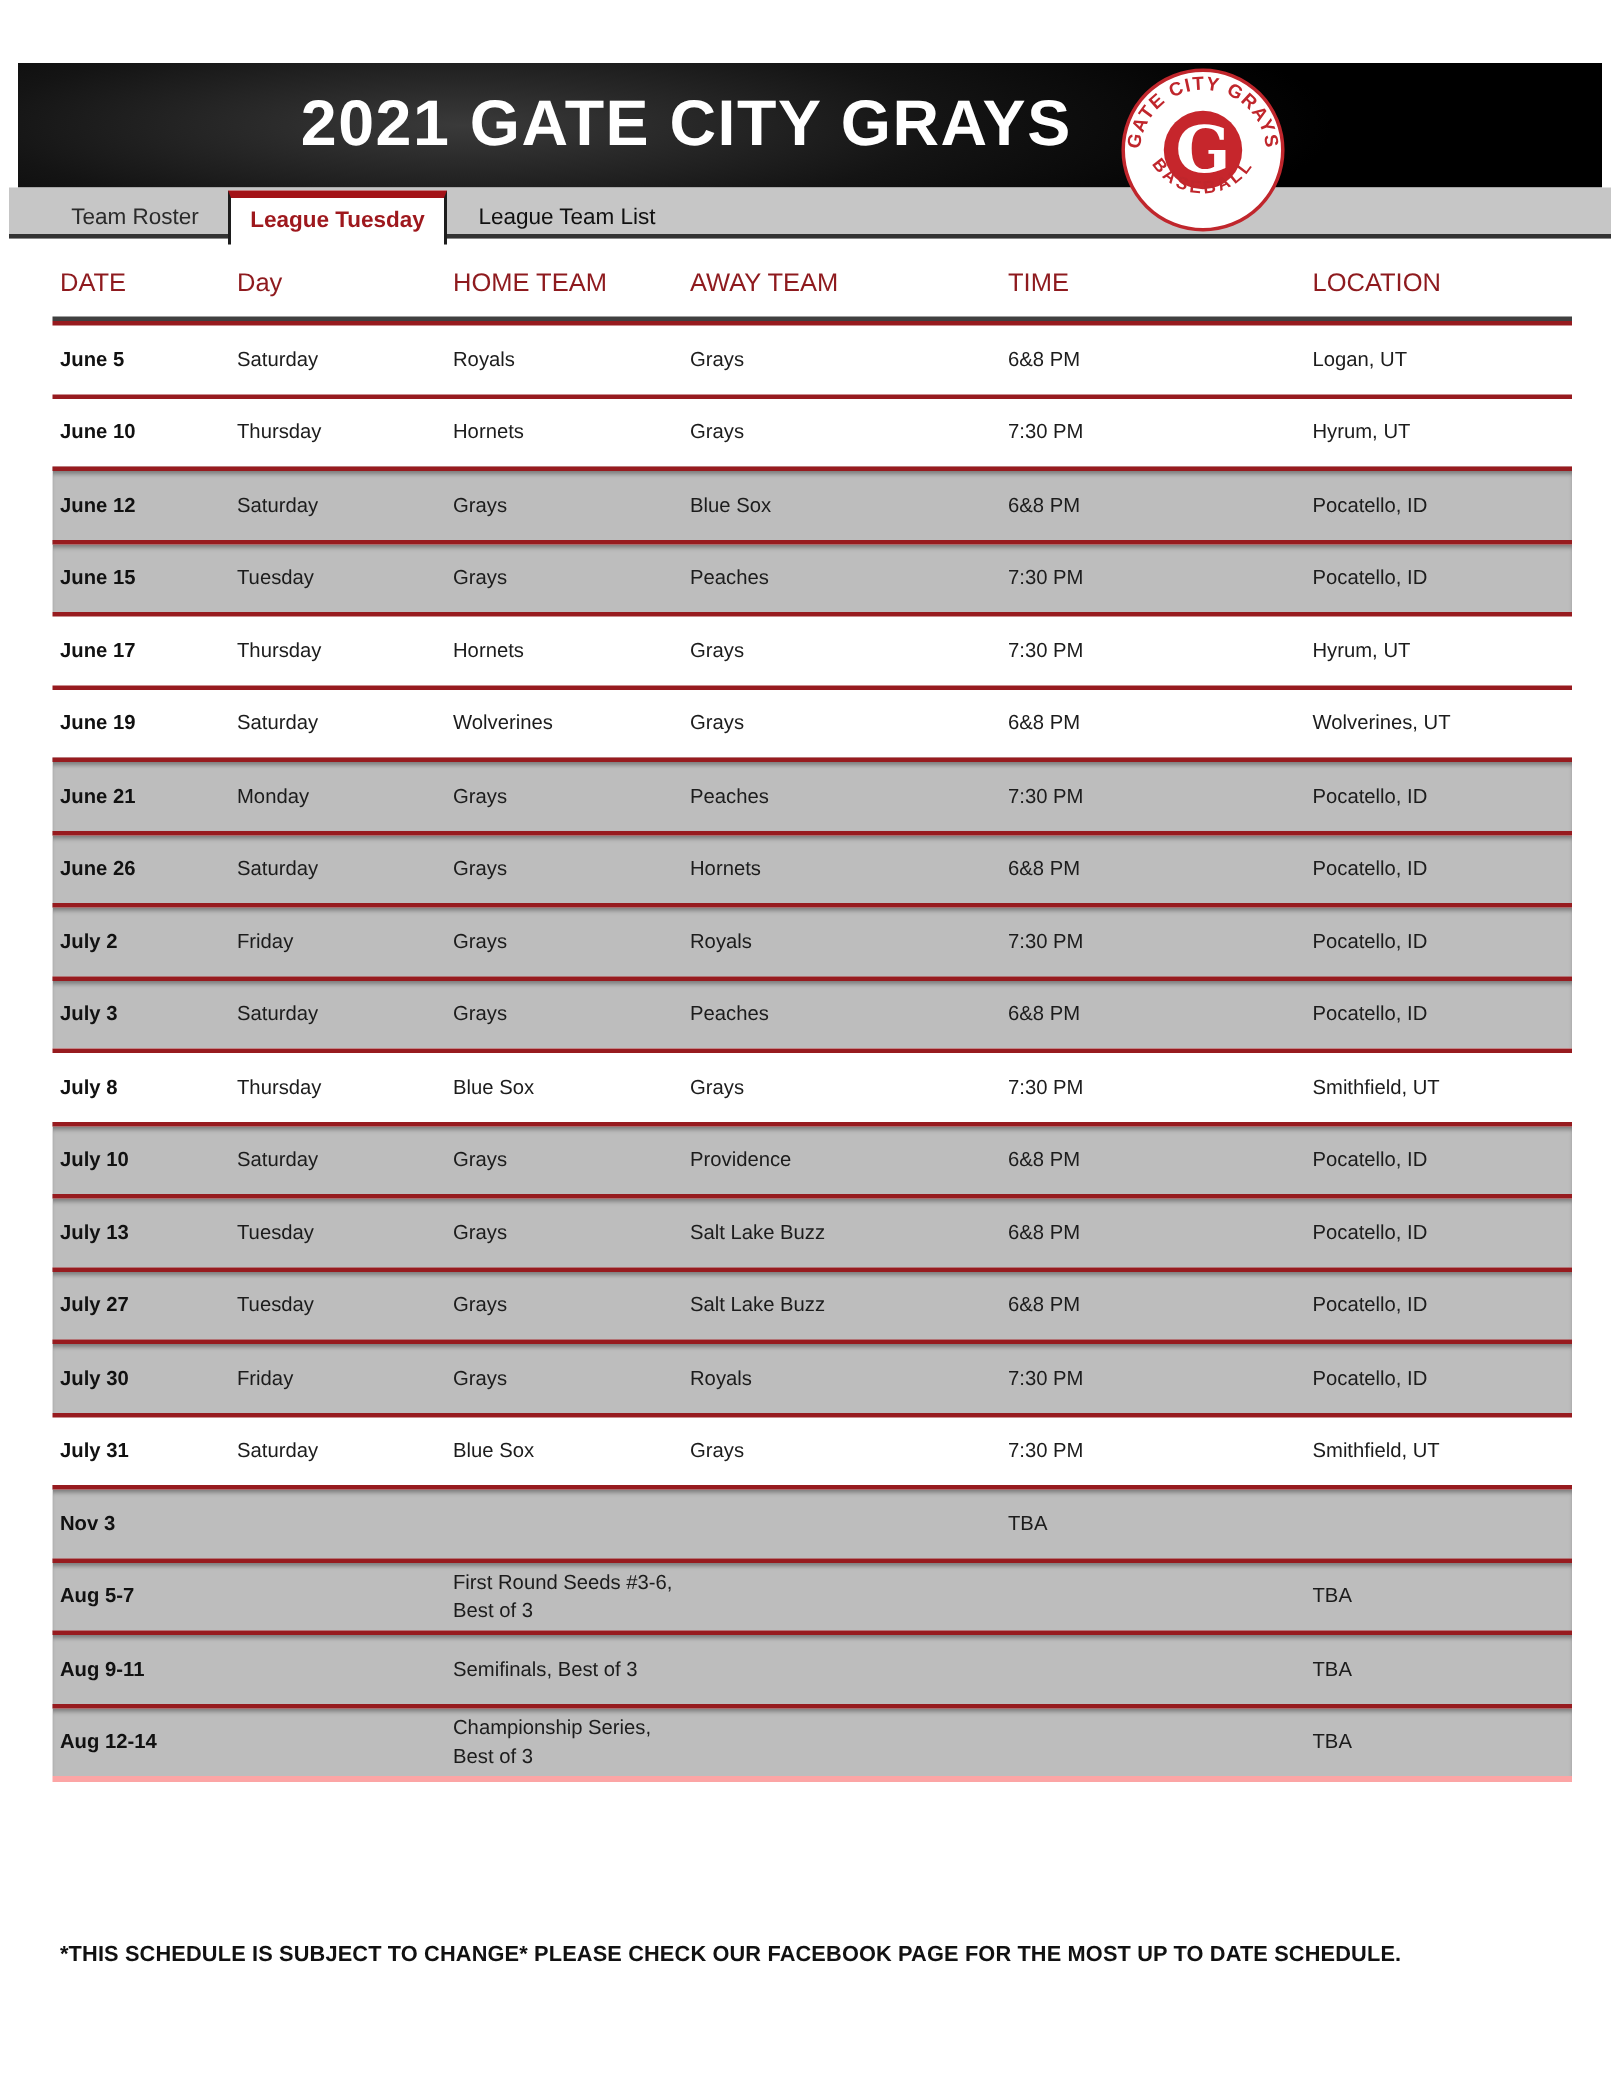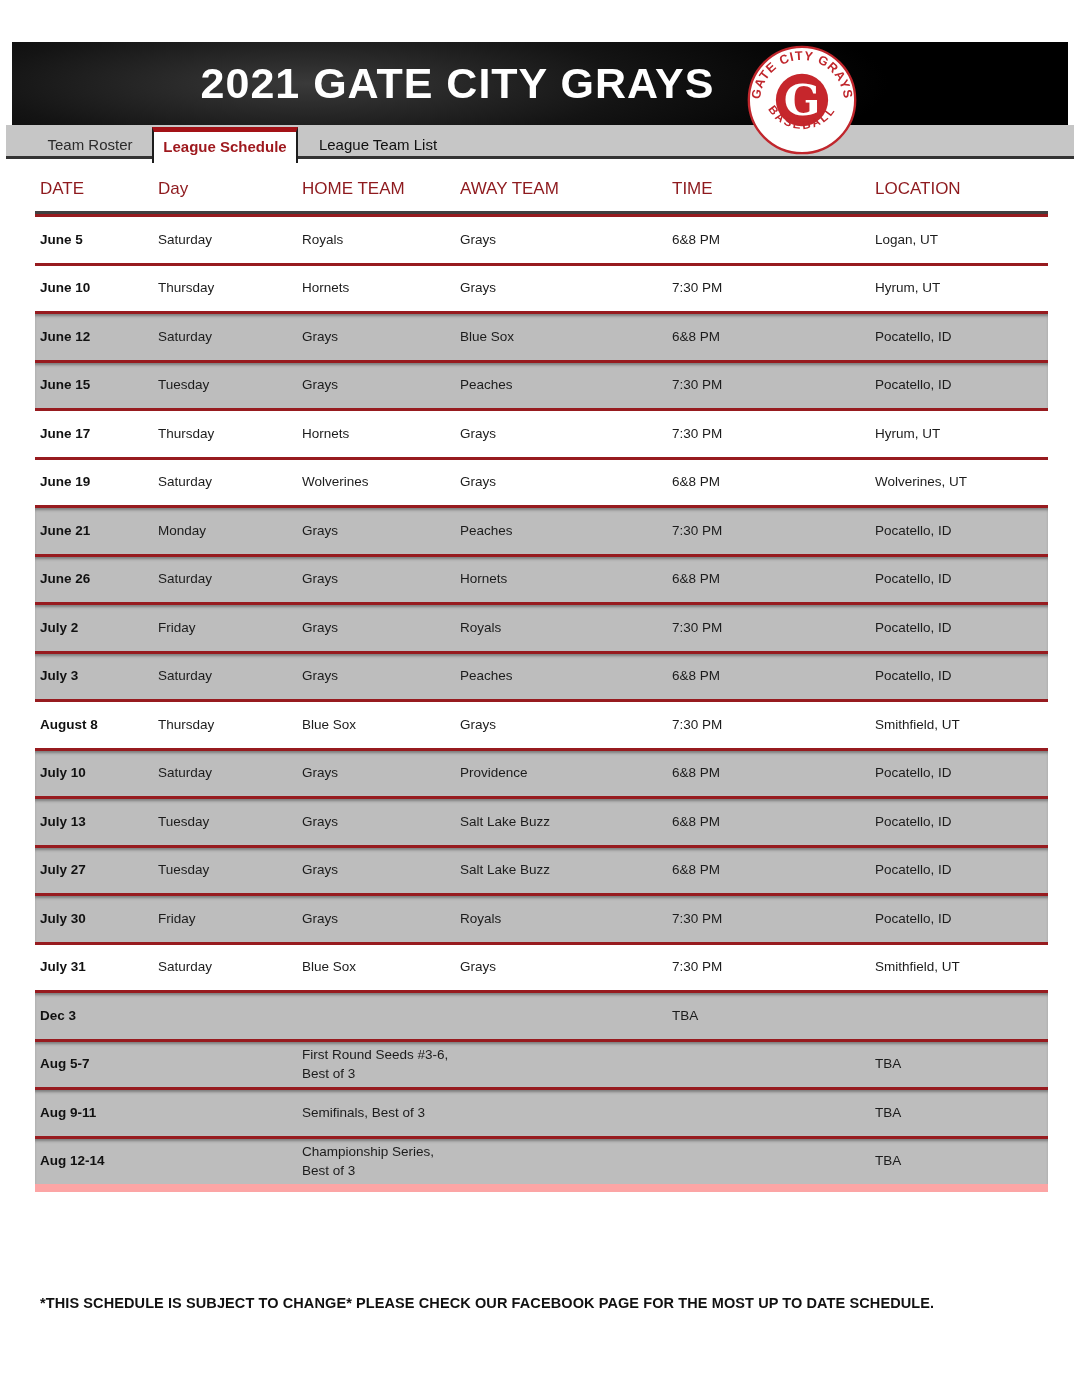--- a/index.html
+++ b/index.html
@@ -74,7 +74,7 @@
   <nav class="tabbar">
     <div class="band-border"></div>
     <div class="tab roster">Team Roster</div>
-    <div class="tab active">League Schedule</div>
+    <div class="tab active">League Tuesday</div>
     <div class="tab teamlist">League Team List</div>
   </nav>
 

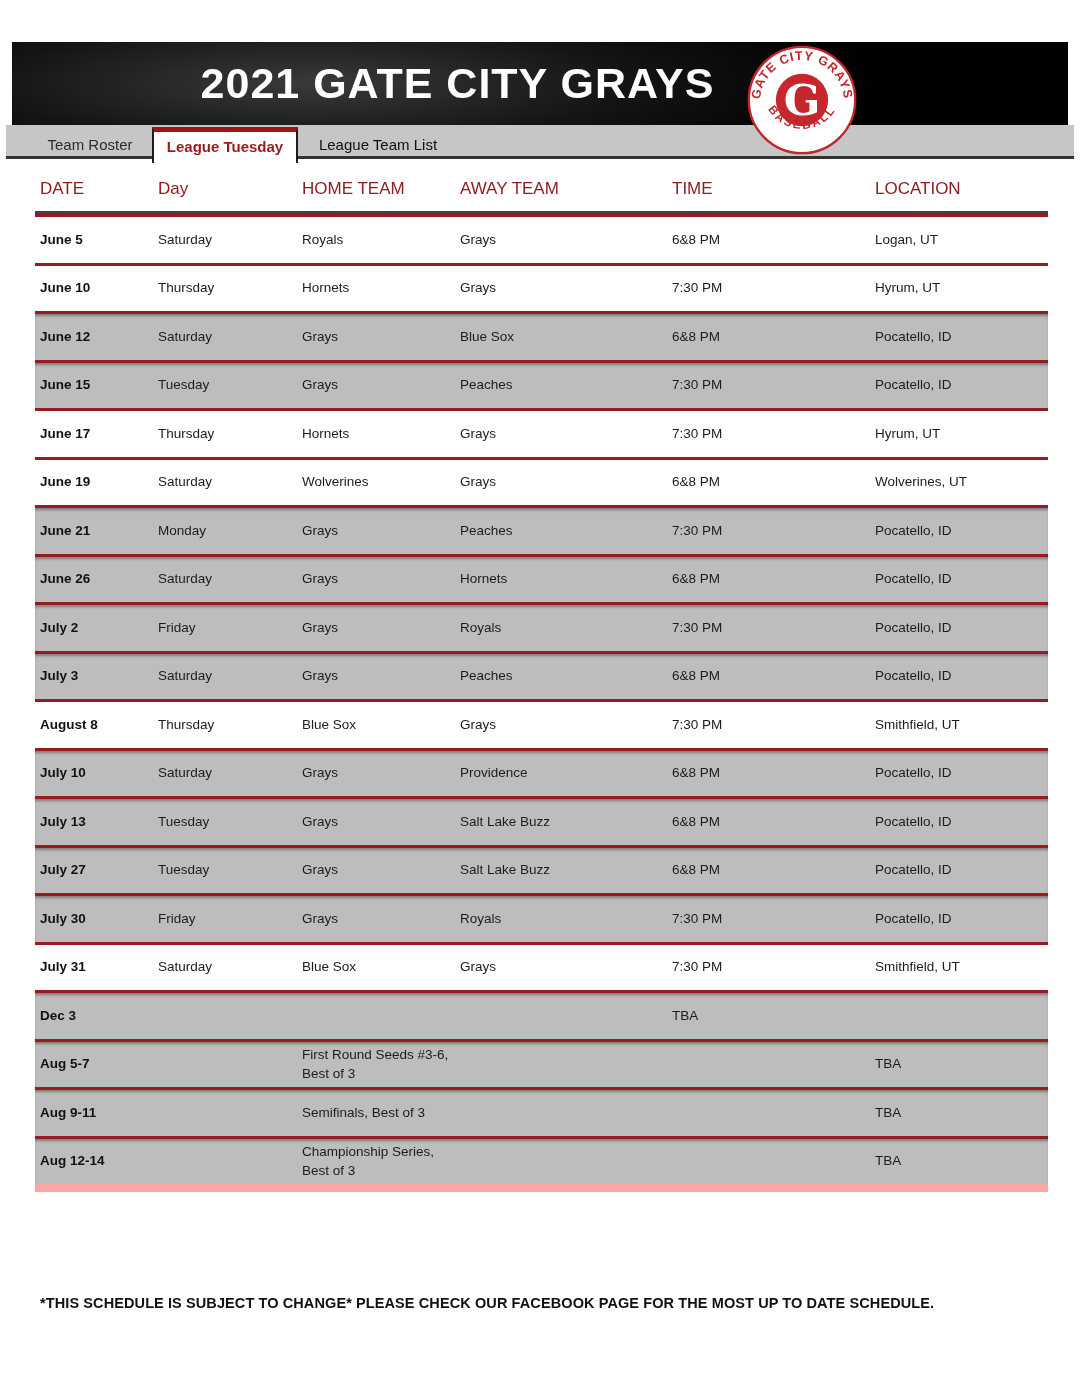--- a/index.html
+++ b/index.html
@@ -39,7 +39,7 @@
     font-size:13.5px;color:#1c1c1c;background:#ffffff;}
   .row > div{padding-left:5px;line-height:1.45;}
   .row.shaded{background:#bdbdbd;box-shadow:inset 0 3px 3px -1px rgba(0,0,0,0.35);}
-  .rows-wrap{border-bottom:8px solid #fca5a5;}
+  .rows-wrap{border-bottom:4px solid #fca5a5;}
   .c.date{font-weight:bold;color:#111111;}
   .c.home{white-space:pre-line;}
 

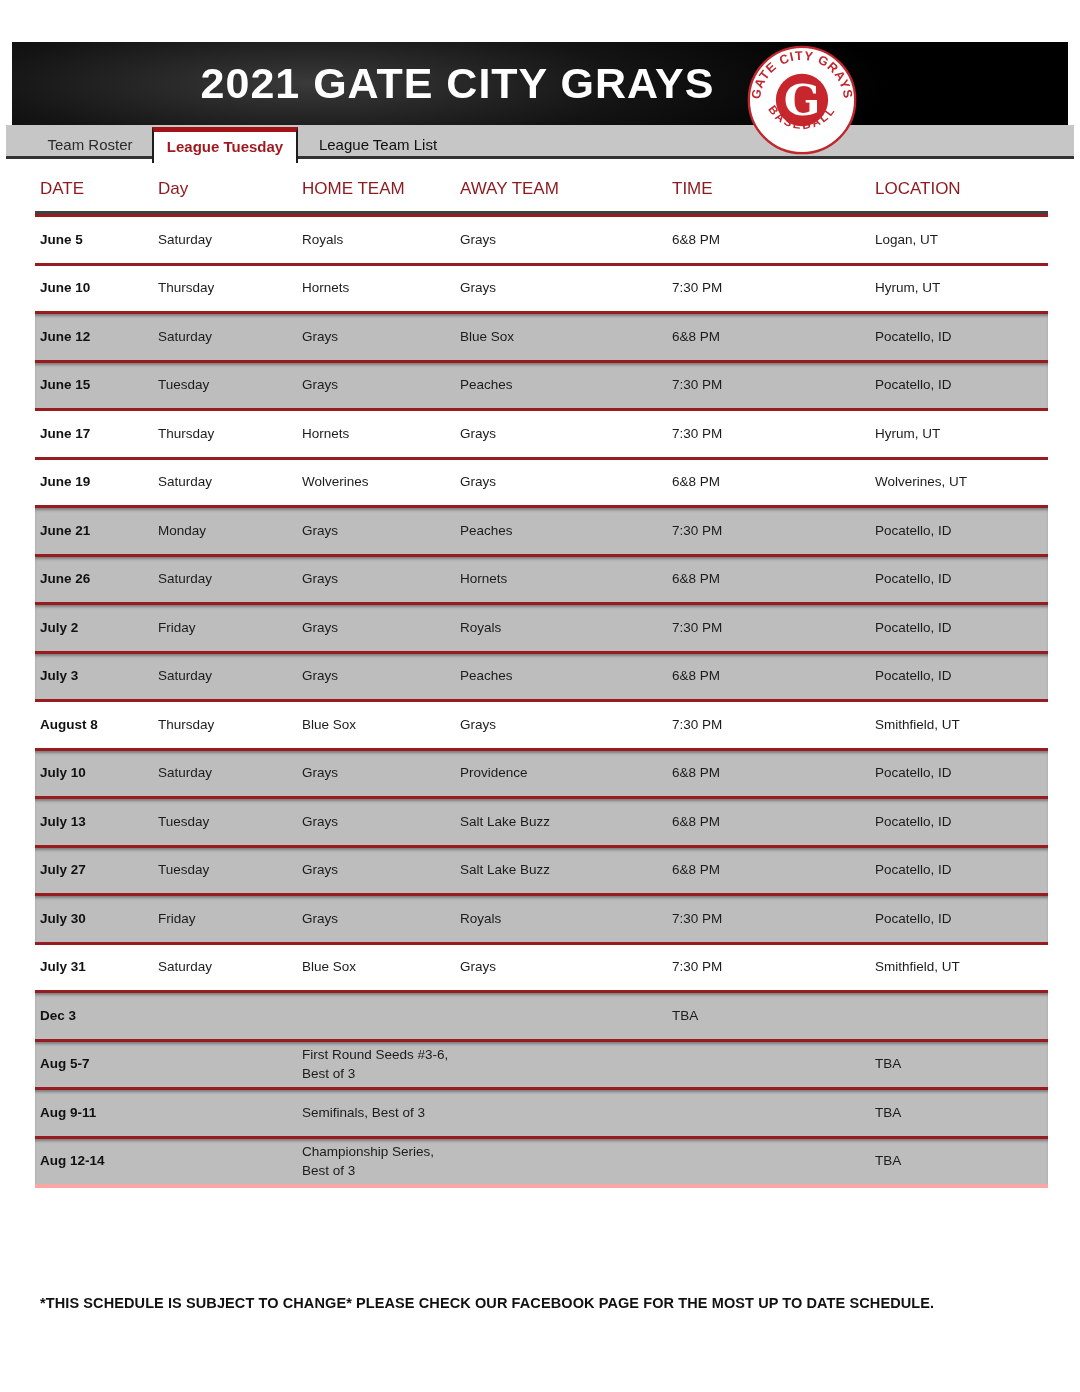--- a/index.html
+++ b/index.html
@@ -170,7 +170,7 @@
         <div class="c location">Pocatello, ID</div>
       </div>
         <div class="row grid6">
-        <div class="c date">August 8</div>
+        <div class="c date">July 8</div>
         <div class="c day">Thursday</div>
         <div class="c home">Blue Sox</div>
         <div class="c away">Grays</div>

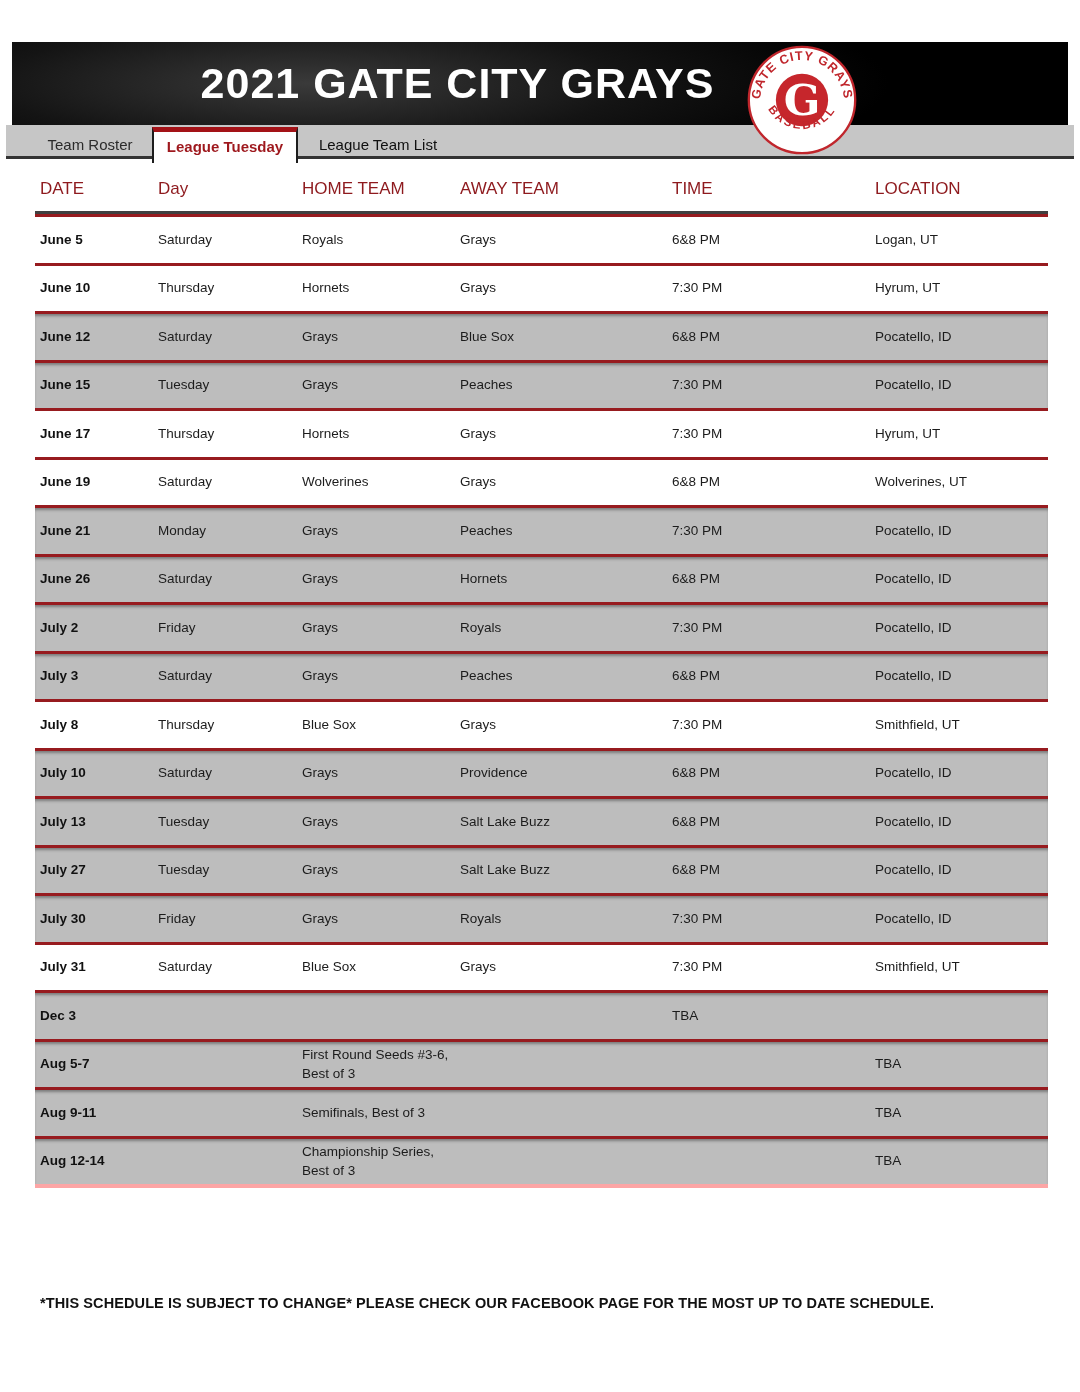--- a/index.html
+++ b/index.html
@@ -218,7 +218,7 @@
         <div class="c location">Smithfield, UT</div>
       </div>
         <div class="row grid6 shaded">
-        <div class="c date">Dec 3</div>
+        <div class="c date">Nov 3</div>
         <div class="c day"></div>
         <div class="c away"></div>
         <div class="c time"></div>

